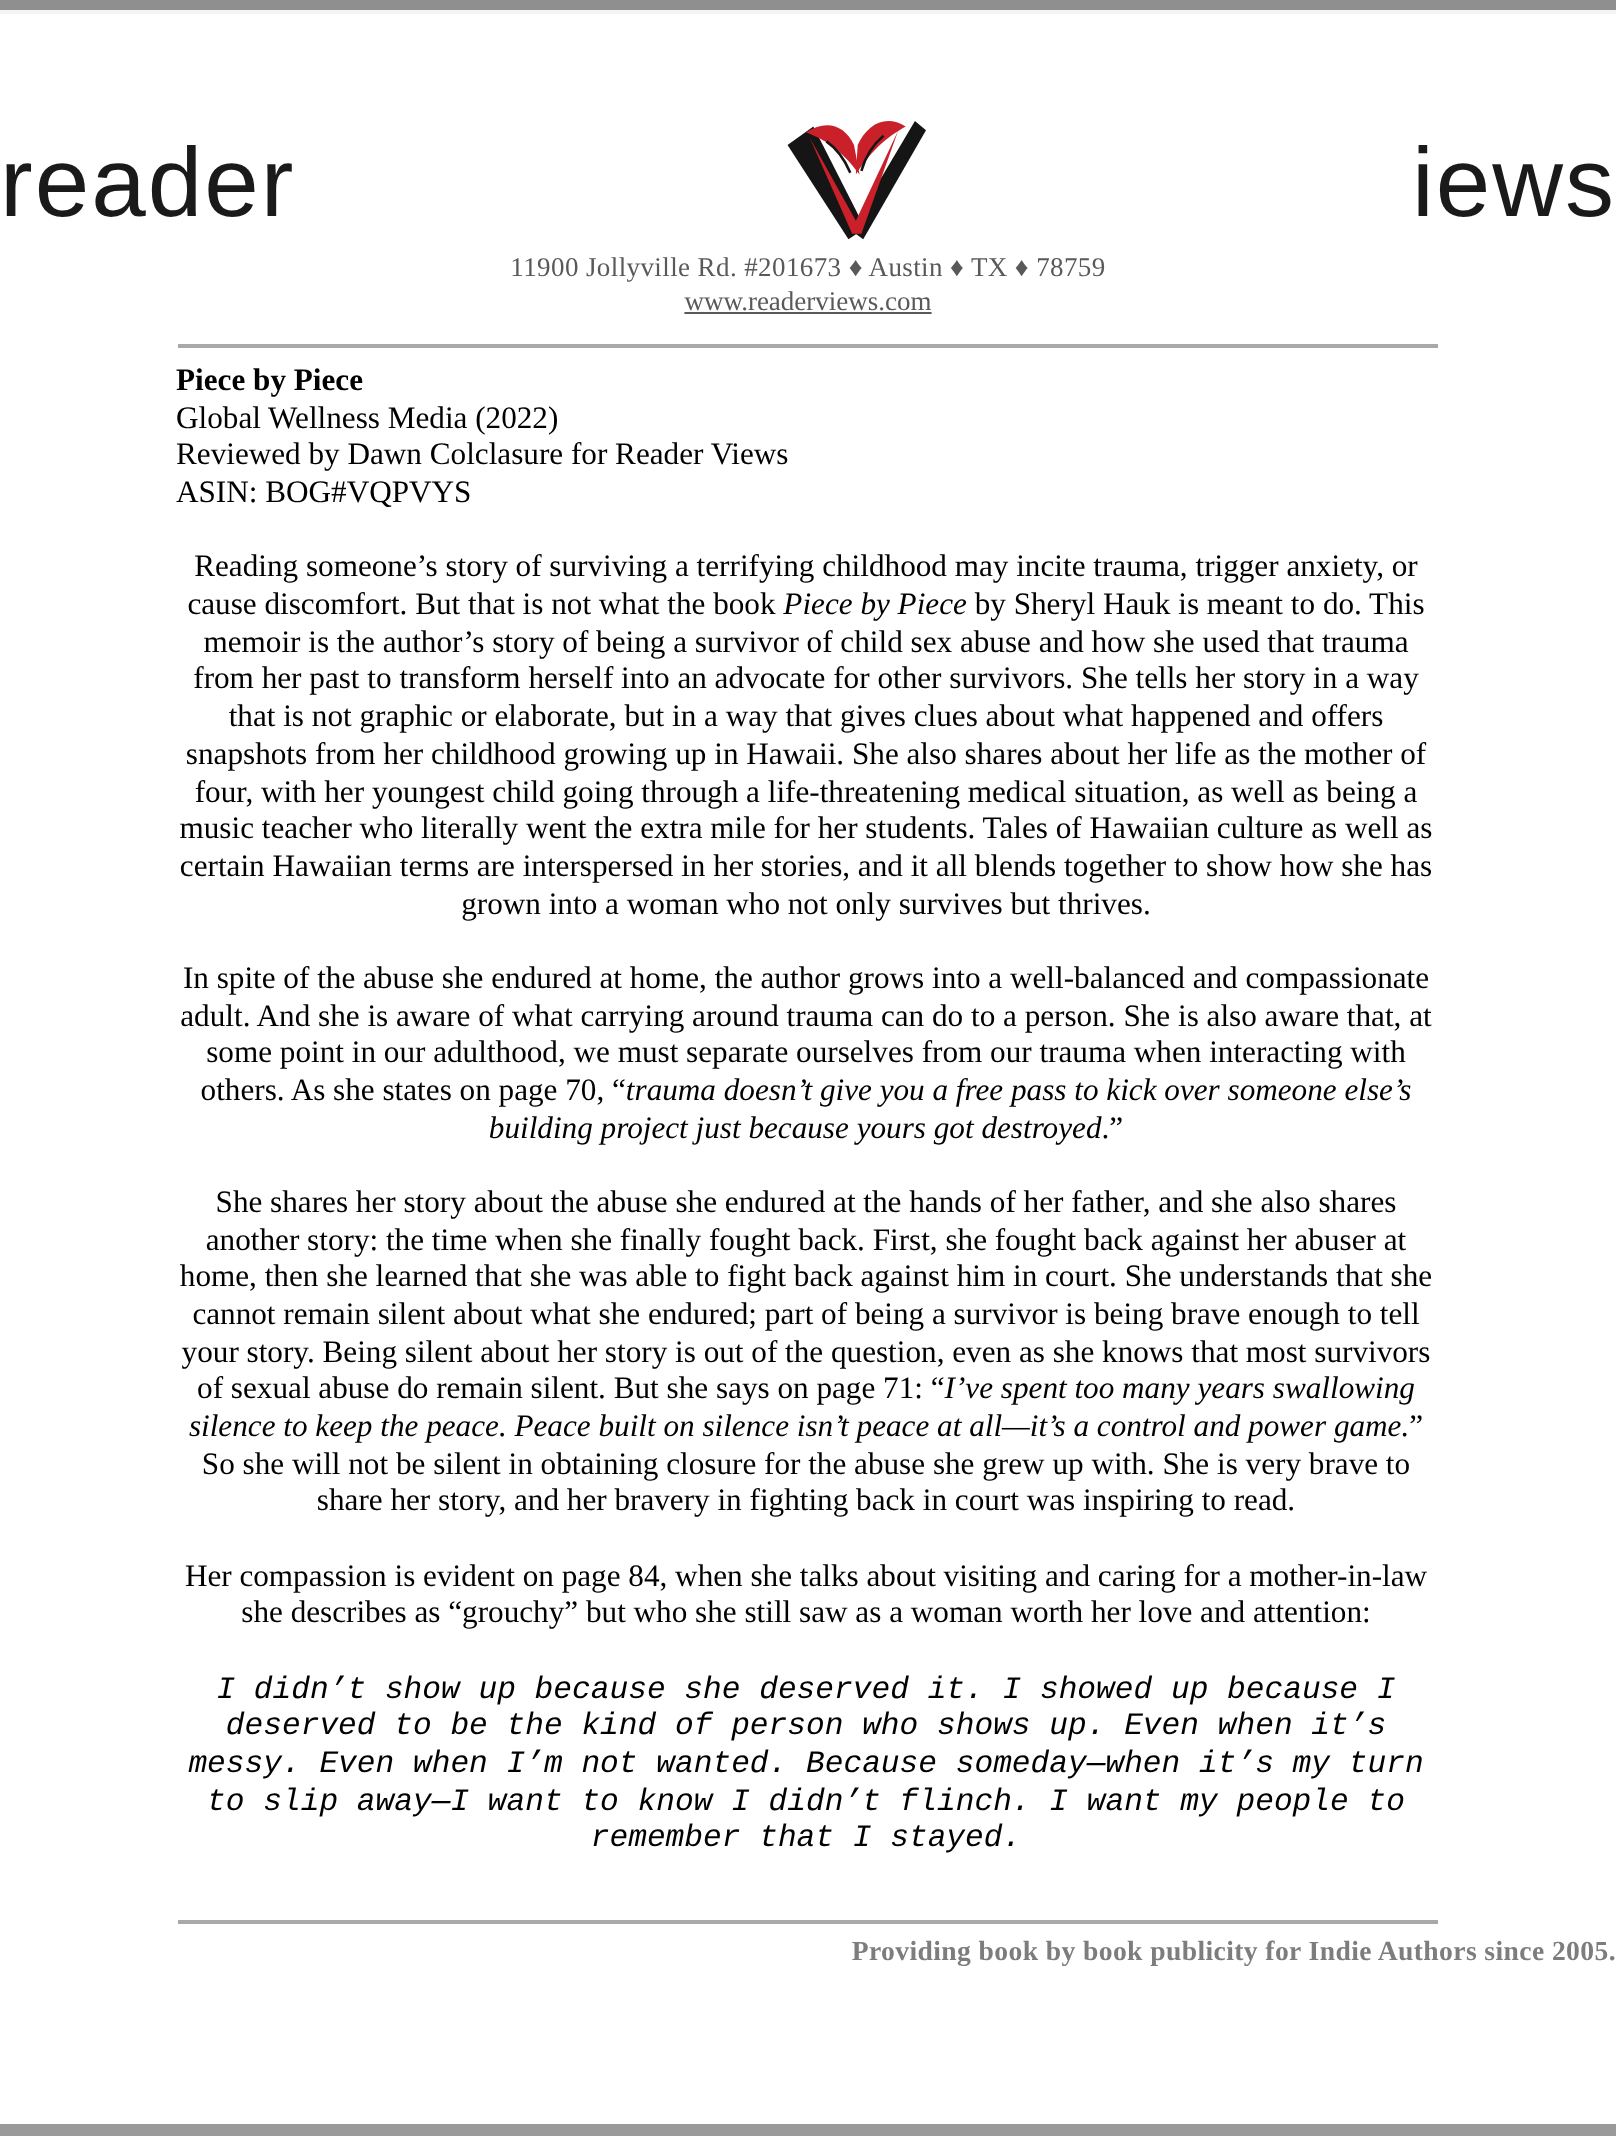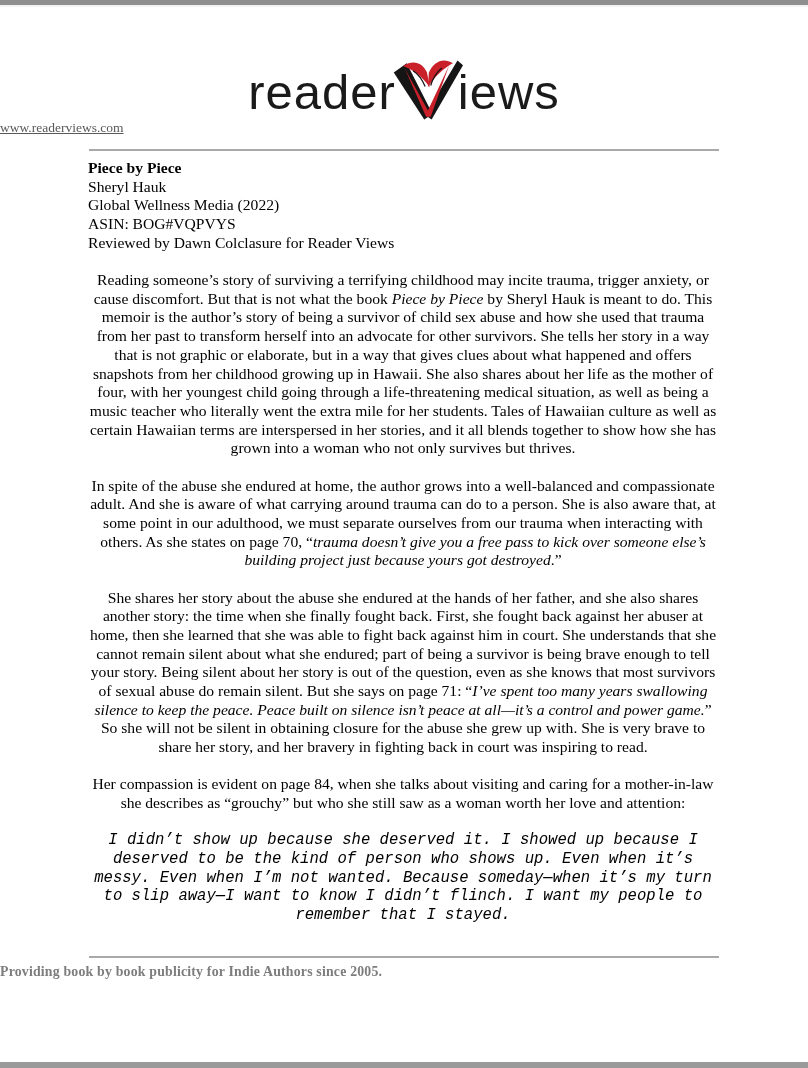--- a/index.html
+++ b/index.html
@@ -31,7 +31,7 @@
     margin-top: 38px;
     display: flex;
     align-items: flex-end;
-    justify-content: center;
+    justify-content: space-between;
     height: 74px;
   }
   .logo-text {

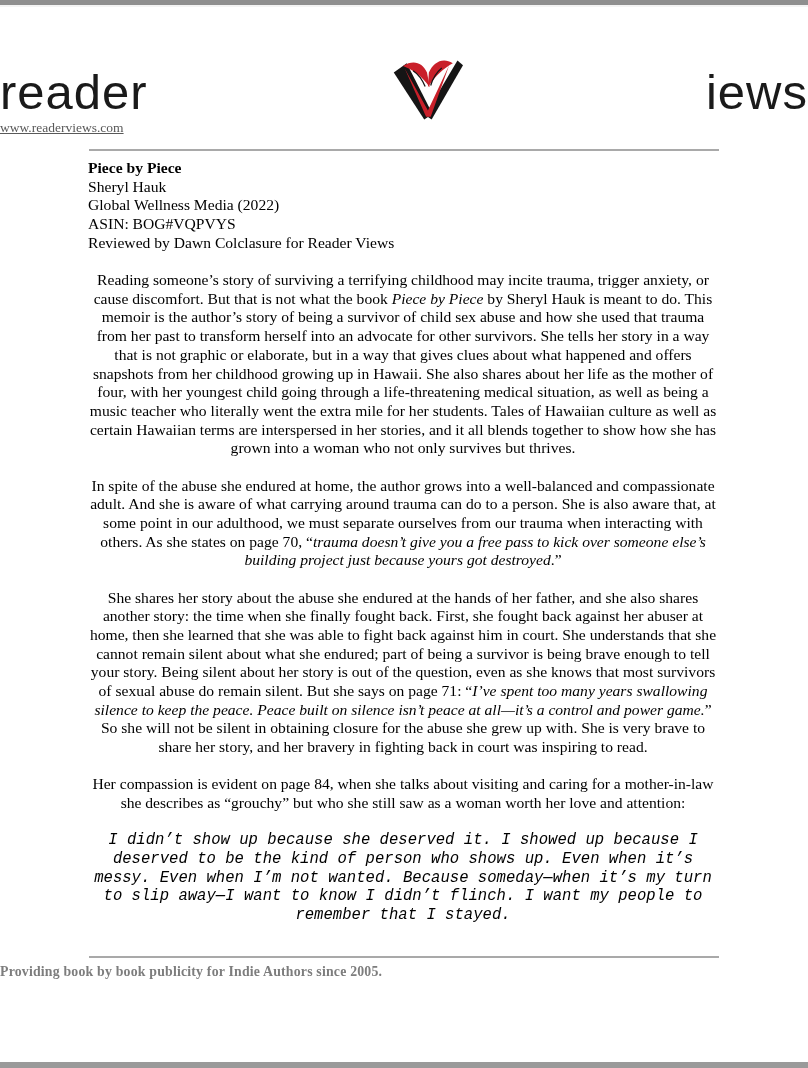--- a/index.html
+++ b/index.html
@@ -120,6 +120,7 @@
     <span class="logo-text">iews</span>
   </div>
 
+  <div class="address-line">11900 Jollyville Rd. #201673 ♦ Austin ♦ TX ♦ 78759</div>
   <div class="site-line">
     <a>www.readerviews.com</a>
   </div>

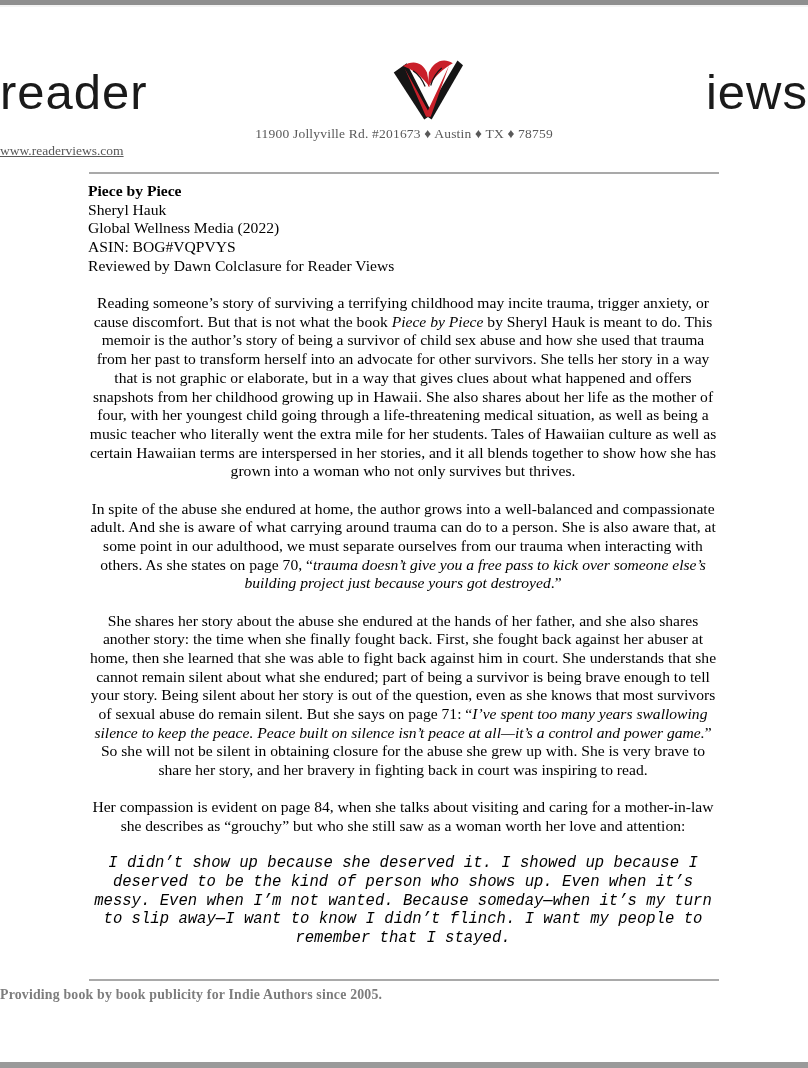--- a/index.html
+++ b/index.html
@@ -57,6 +57,7 @@
   }
   .site-line {
     margin-top: 1px;
+    text-align: center;
     font-size: 13.5px;
   }
   .site-line a {

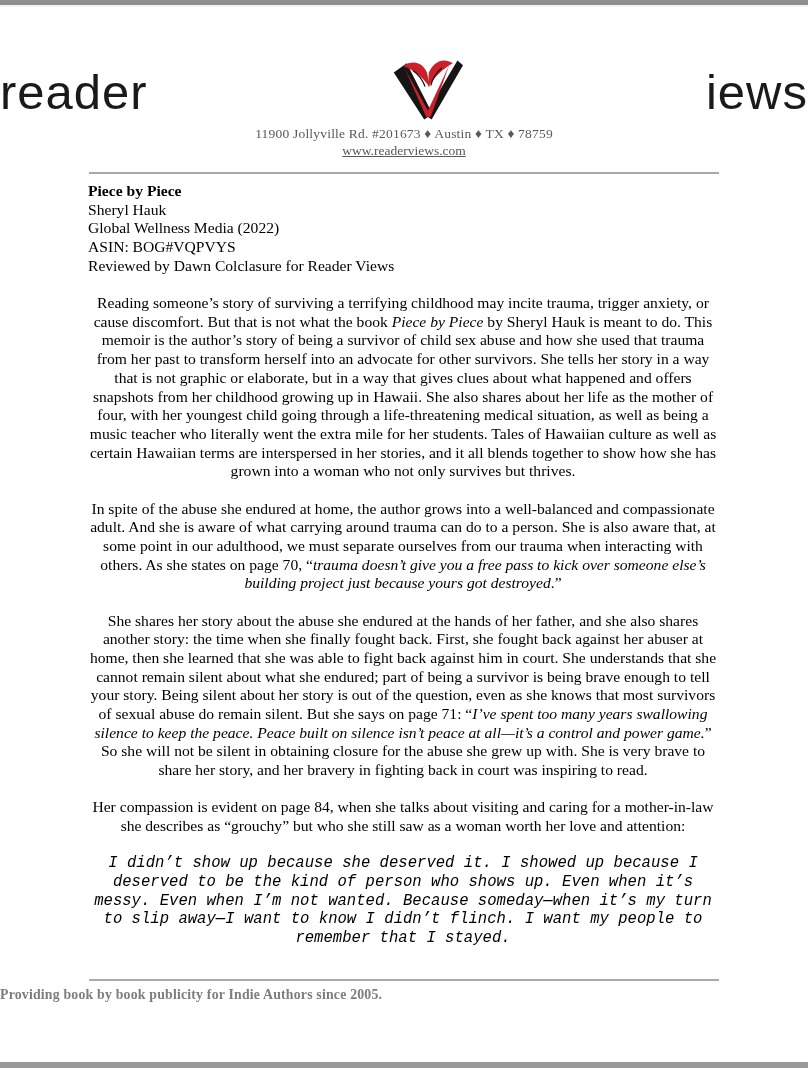--- a/index.html
+++ b/index.html
@@ -132,7 +132,6 @@
 
     <div class="meta">
       <div class="title">Piece by Piece</div>
-      <div>Sheryl Hauk</div>
       <div>Global Wellness Media (2022)</div>
       <div>ASIN: BOG#VQPVYS</div>
       <div>Reviewed by Dawn Colclasure for Reader Views</div>

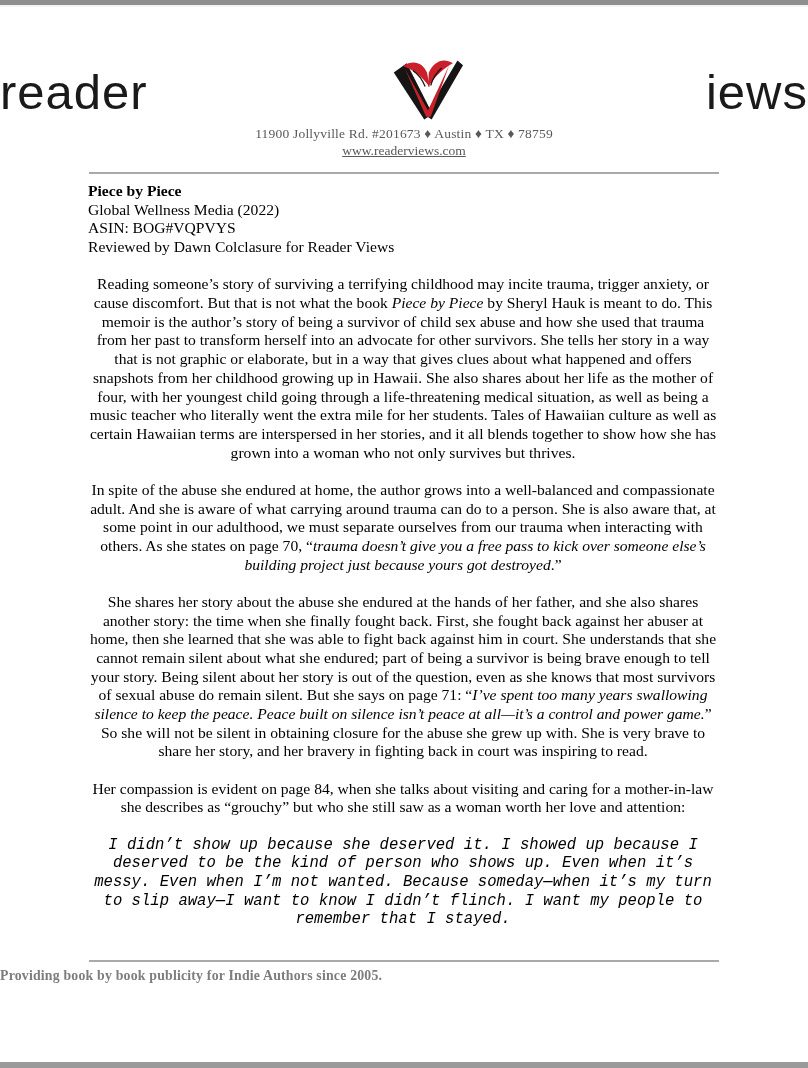--- a/index.html
+++ b/index.html
@@ -133,8 +133,8 @@
     <div class="meta">
       <div class="title">Piece by Piece</div>
       <div>Global Wellness Media (2022)</div>
+      <div>Reviewed by Dawn Colclasure for Reader Views</div>
       <div>ASIN: BOG#VQPVYS</div>
-      <div>Reviewed by Dawn Colclasure for Reader Views</div>
     </div>
 
     <div class="body-text">

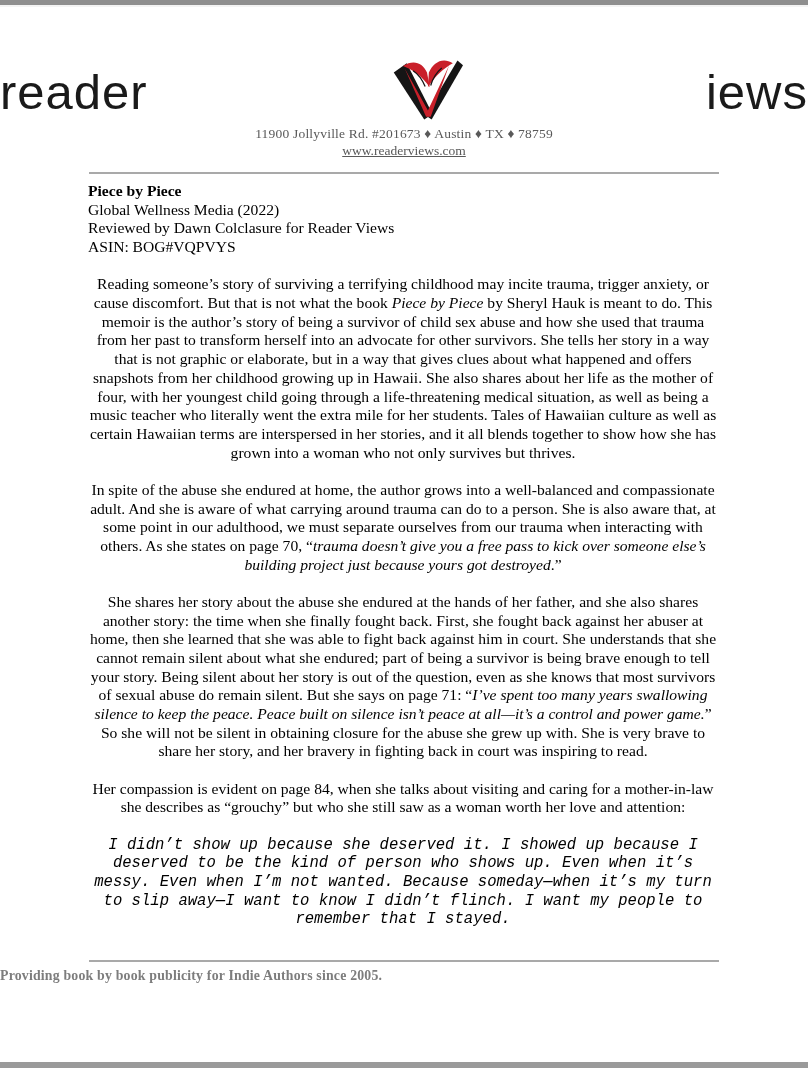--- a/index.html
+++ b/index.html
@@ -91,7 +91,7 @@
   
   .tagline {
     margin-top: 6px;
-    text-align: left;
+    text-align: right;
     font-size: 13.8px;
     font-weight: bold;
     color: #7d7d7d;

